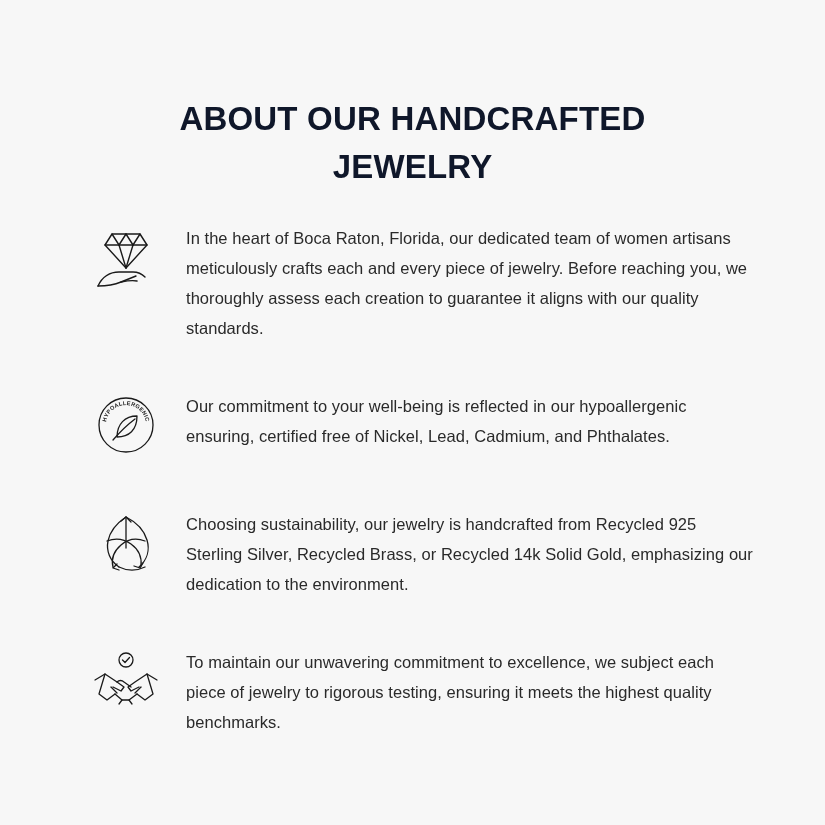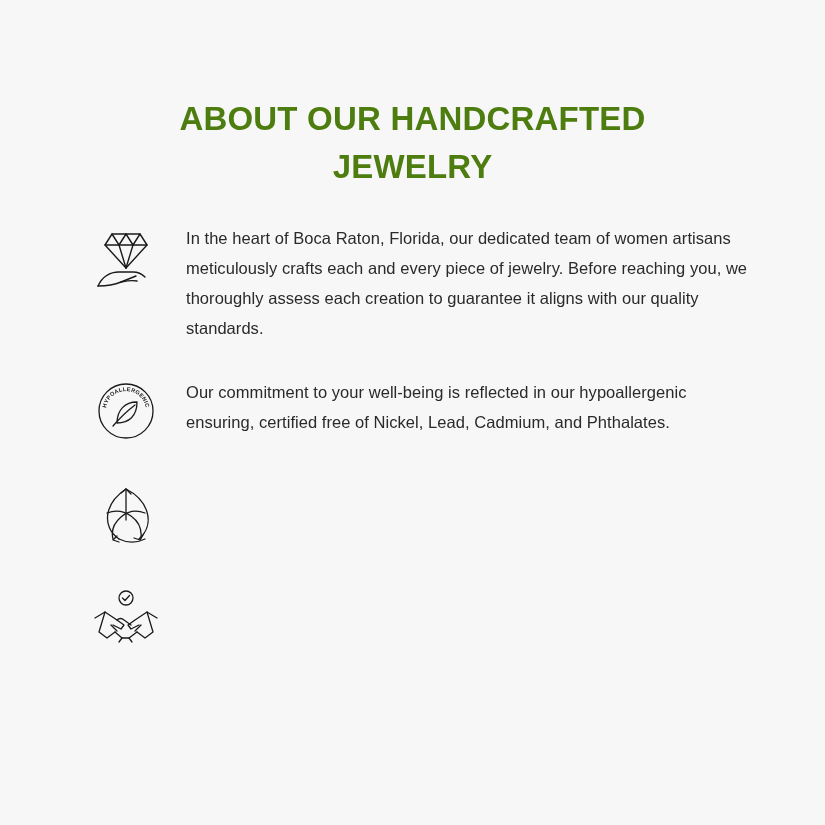--- a/index.html
+++ b/index.html
@@ -29,7 +29,7 @@
     line-height: 48px;
     font-weight: bold;
     letter-spacing: 0.2px;
-    color: #4d7c0f;
+    color: #0f172a;
     max-width: 560px;
     margin: 0 0 28px 0;
   }

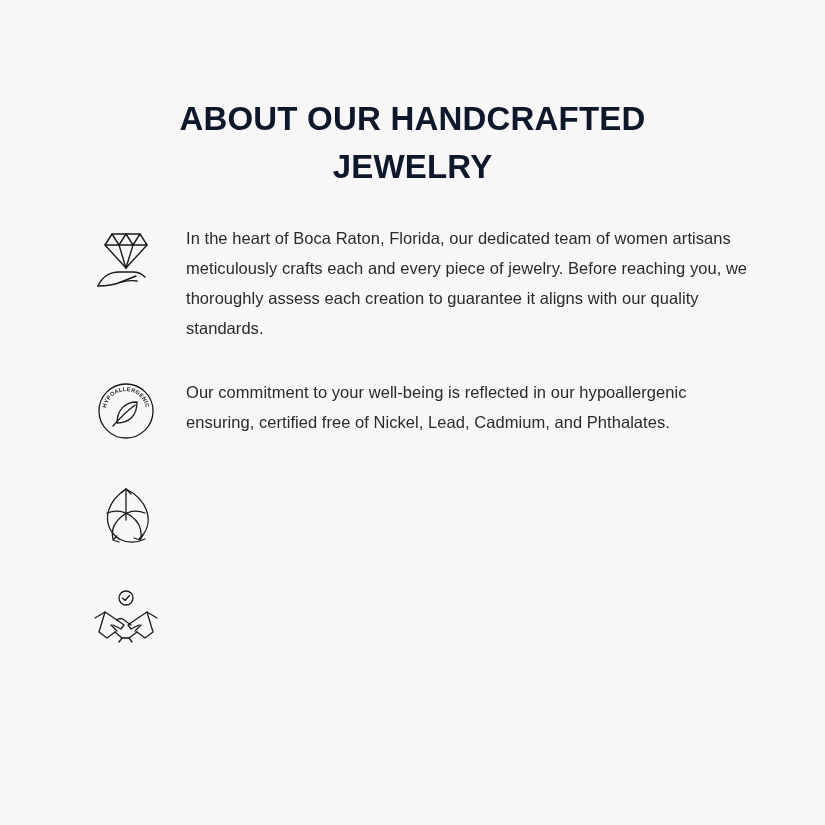--- a/index.html
+++ b/index.html
@@ -38,7 +38,7 @@
     max-width: 665px;
     display: flex;
     flex-direction: column;
-    gap: 30px;
+    gap: 44px;
     margin-left: 20px;
   }
   .feature {

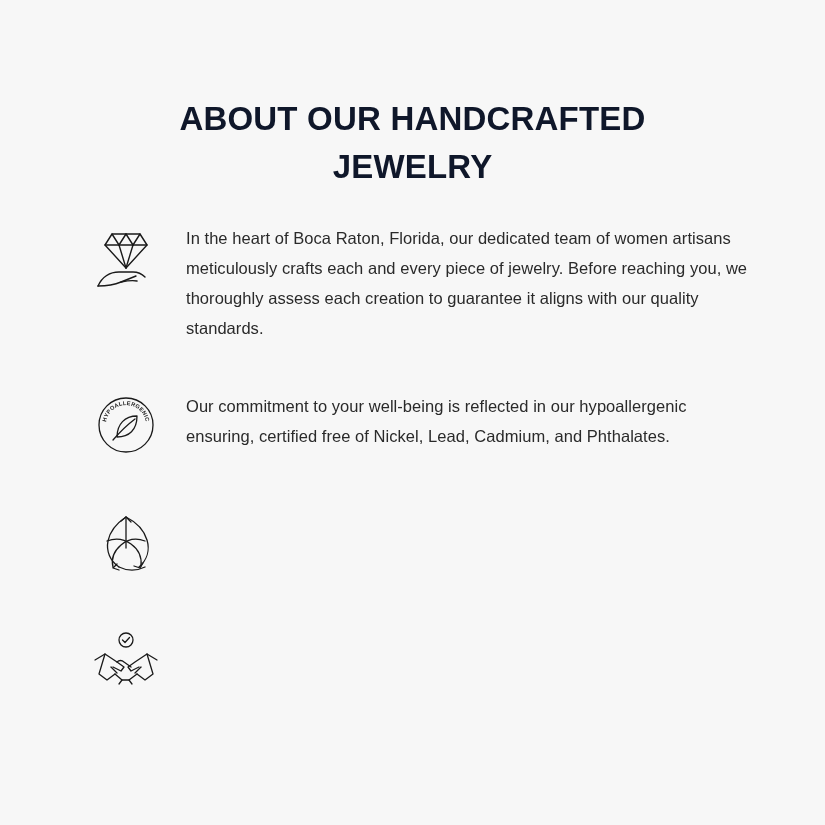--- a/index.html
+++ b/index.html
@@ -125,6 +125,7 @@
           <path d="M28 10 L33 6 L38 11"></path>
         </svg>
       </div>
+      <div class="feature-text">Choosing sustainability, our jewelry is handcrafted from Recycled 925 Sterling Silver, Recycled Brass, or Recycled 14k Solid Gold, emphasizing our dedication to the environment.</div>
     </div>
 
     <div class="feature">

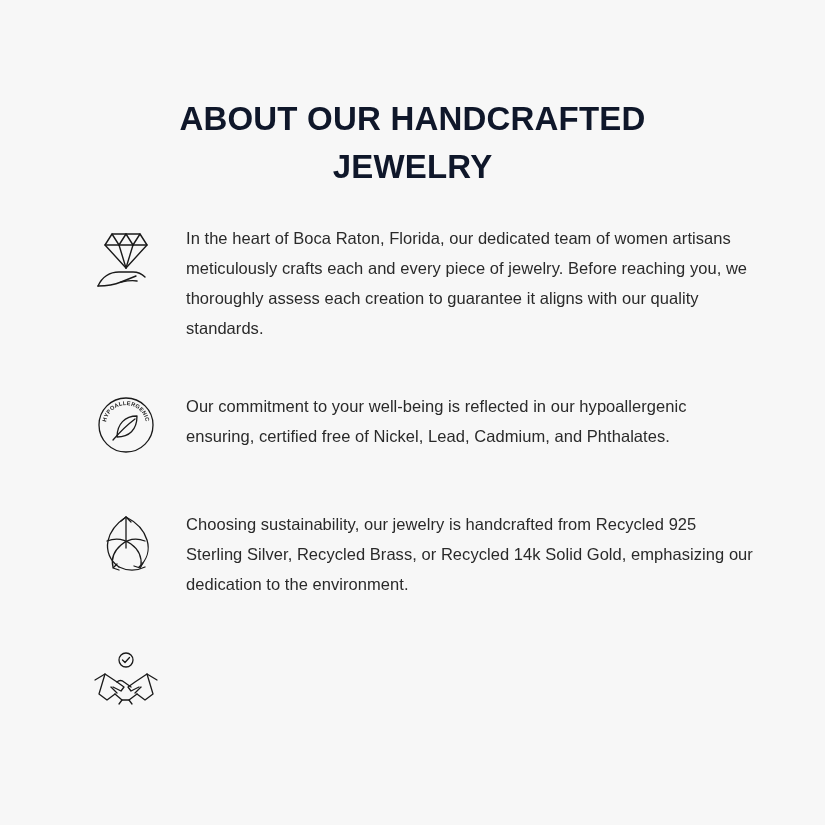--- a/index.html
+++ b/index.html
@@ -145,6 +145,7 @@
           <path d="M38 50 L41 54"></path>
         </svg>
       </div>
+      <div class="feature-text">To maintain our unwavering commitment to excellence, we subject each piece of jewelry to rigorous testing, ensuring it meets the highest quality benchmarks.</div>
     </div>
 
   </div>

